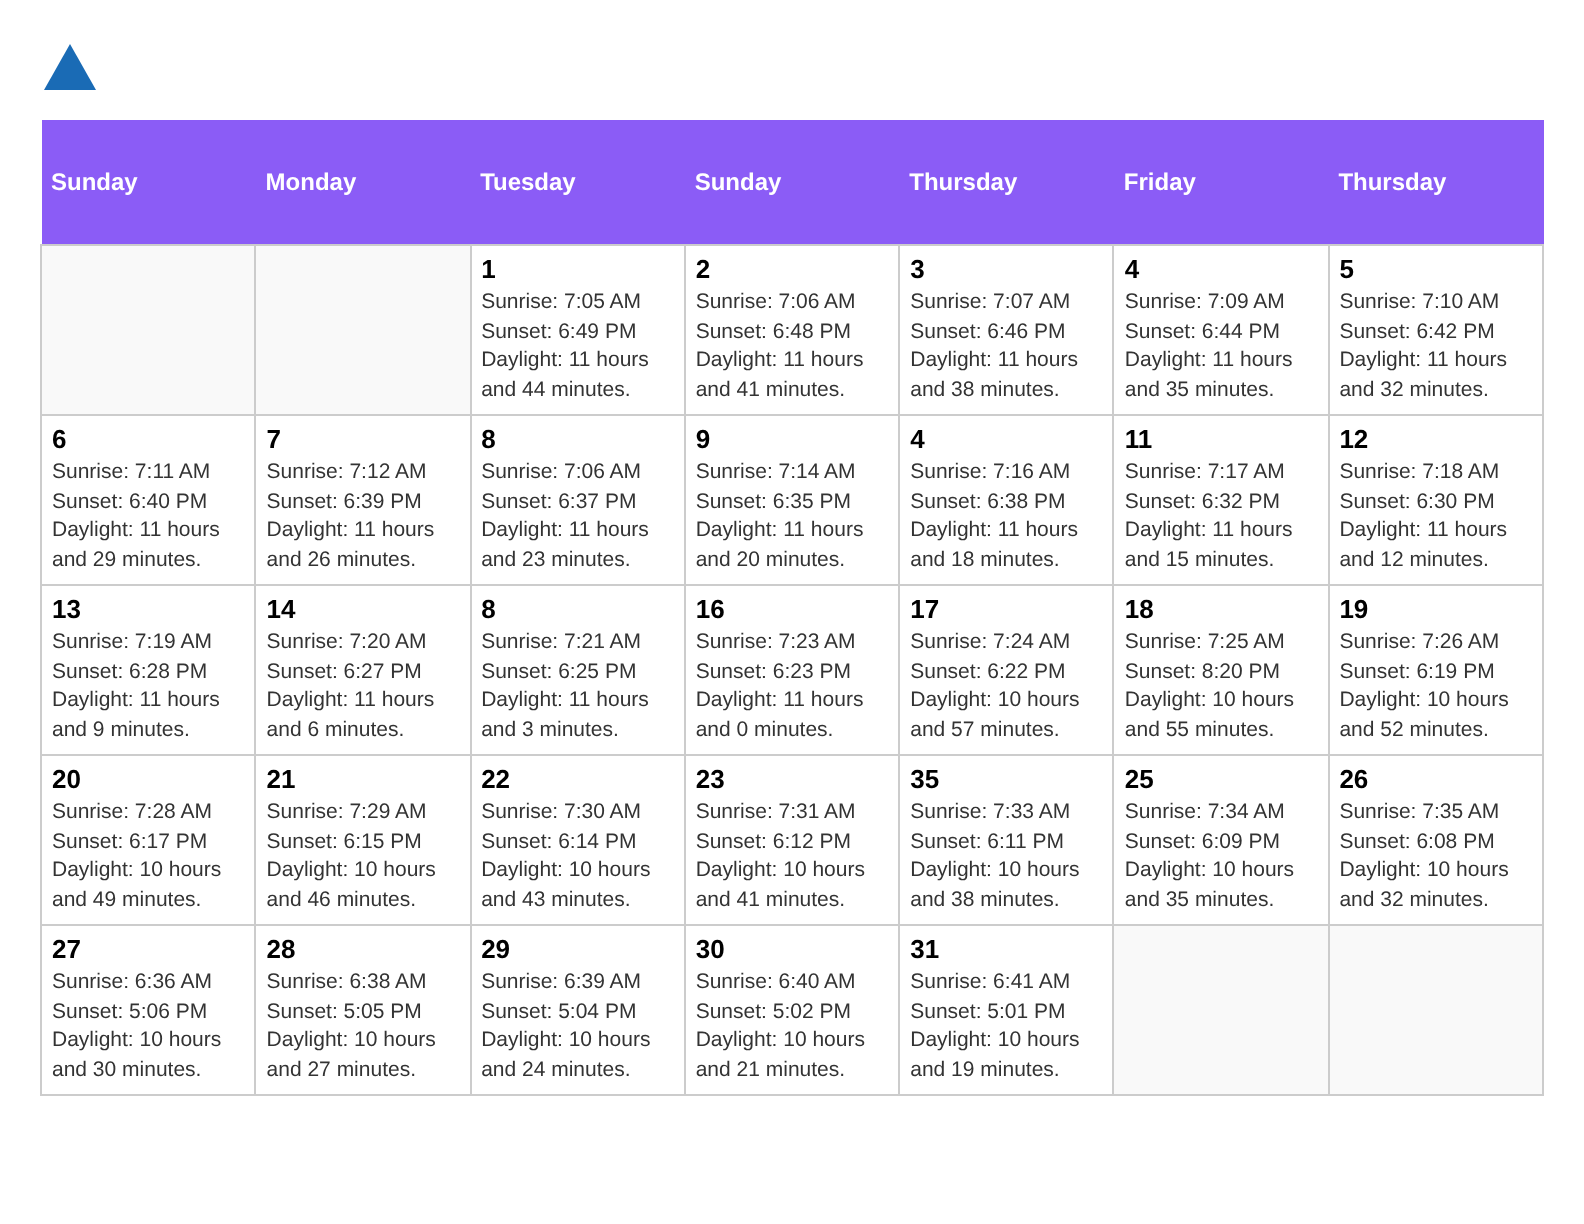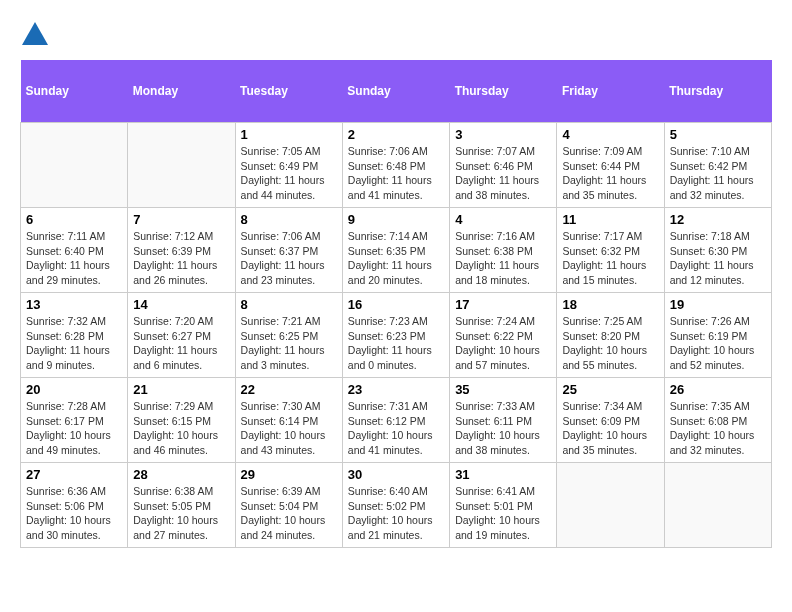--- a/index.html
+++ b/index.html
@@ -206,7 +206,7 @@
       <tr class="week-row">
         <td>
           <span class="day-number">13</span>
-          <div class="day-info">Sunrise: 7:32 AM
+          <div class="day-info">Sunrise: 7:19 AM
 Sunset: 6:28 PM
 Daylight: 11 hours and 9 minutes.</div>
         </td>

